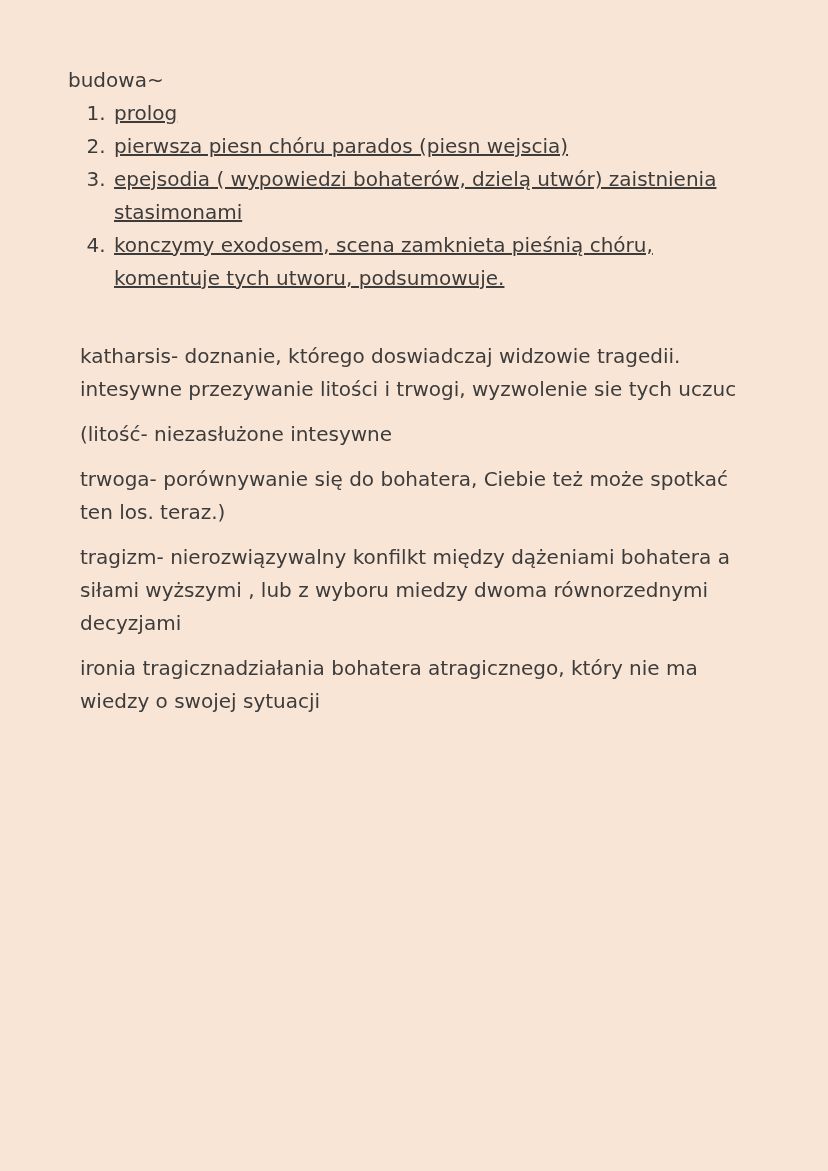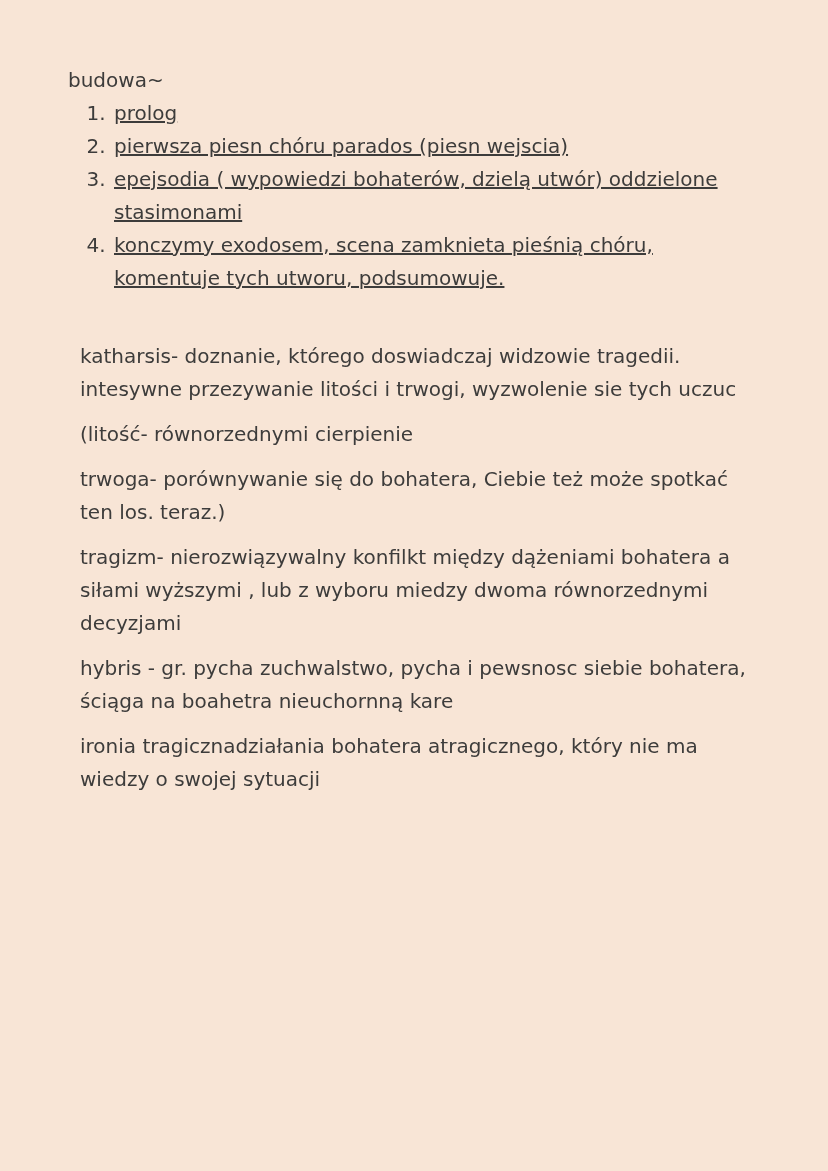--- a/index.html
+++ b/index.html
@@ -60,7 +60,7 @@
 
     <li class="list-item">prolog</li>
         <li class="list-item">pierwsza piesn chóru parados (piesn wejscia)</li>
-        <li class="list-item">epejsodia ( wypowiedzi bohaterów, dzielą utwór) oddzielone stasimonami</li>
+        <li class="list-item">epejsodia ( wypowiedzi bohaterów, dzielą utwór) zaistnienia stasimonami</li>
         <li class="list-item">konczymy exodosem, scena zamknieta pieśnią chóru, komentuje tych utworu, podsumowuje.</li>
       </ol>
 

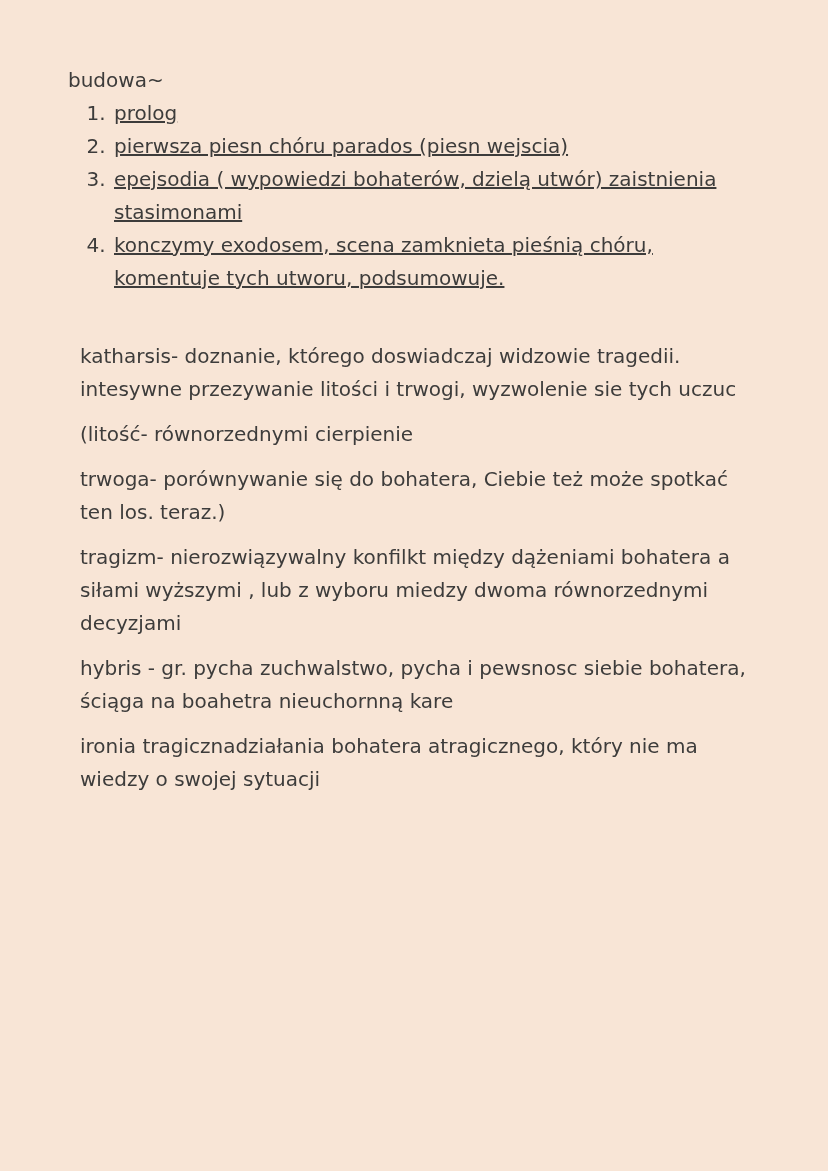--- a/index.html
+++ b/index.html
@@ -69,7 +69,7 @@
     <div class="paragraphs">
 
     <p class="para">katharsis- doznanie, którego doswiadczaj widzowie tragedii. intesywne przezywanie litości i trwogi, wyzwolenie sie tych uczuc</p>
-        <p class="para">(litość- równorzednymi cierpienie</p>
+        <p class="para">(litość- niezasłużone intesywne</p>
         <p class="para">trwoga- porównywanie się do bohatera, Ciebie też może spotkać ten los. teraz.)</p>
         <p class="para">tragizm- nierozwiązywalny konfilkt między dążeniami bohatera a siłami wyższymi , lub z wyboru miedzy dwoma równorzednymi decyzjami</p>
         <p class="para">hybris - gr. pycha zuchwalstwo, pycha i pewsnosc siebie bohatera, ściąga na boahetra nieuchornną kare</p>

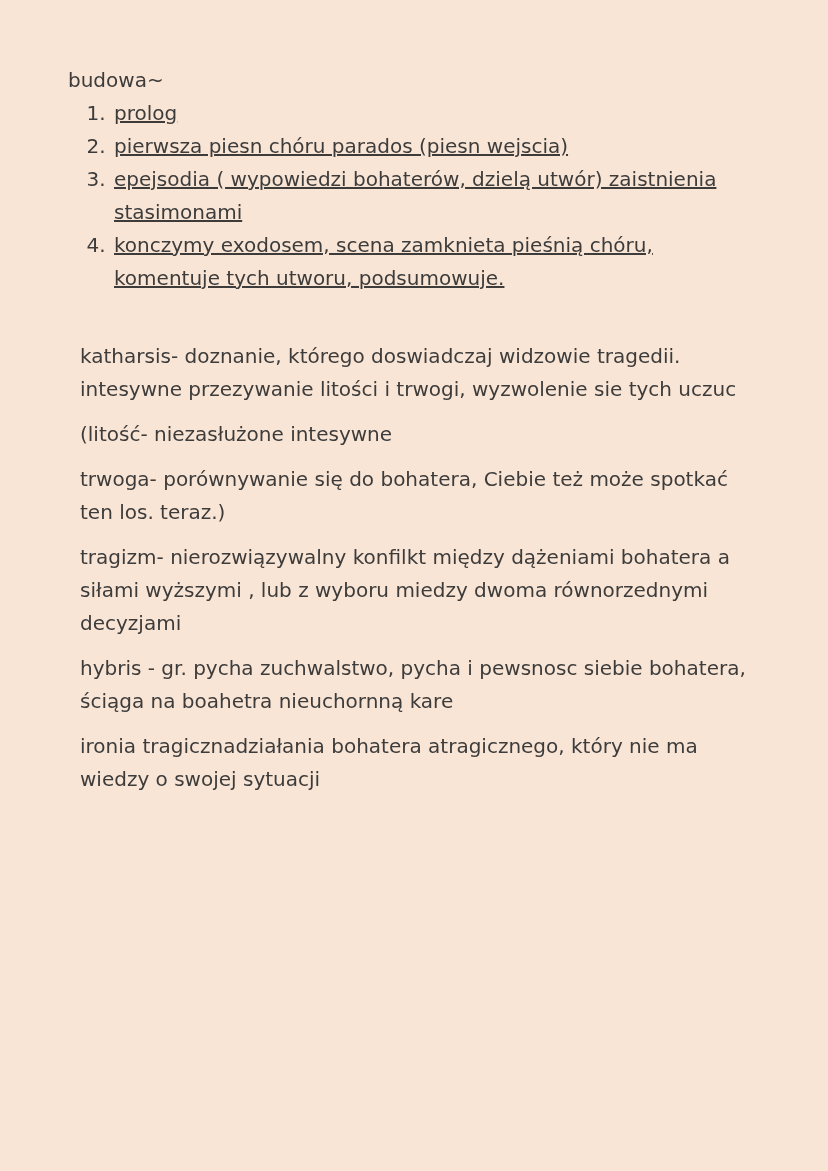--- a/index.html
+++ b/index.html
@@ -72,7 +72,6 @@
         <p class="para">(litość- niezasłużone intesywne</p>
         <p class="para">trwoga- porównywanie się do bohatera, Ciebie też może spotkać ten los. teraz.)</p>
         <p class="para">tragizm- nierozwiązywalny konfilkt między dążeniami bohatera a siłami wyższymi , lub z wyboru miedzy dwoma równorzednymi decyzjami</p>
-        <p class="para">hybris - gr. pycha zuchwalstwo, pycha i pewsnosc siebie bohatera, ściąga na boahetra nieuchornną kare</p>
         <p class="para">ironia tragicznadziałania bohatera atragicznego, który nie ma wiedzy o swojej sytuacji</p>
       </div>
   </div>

